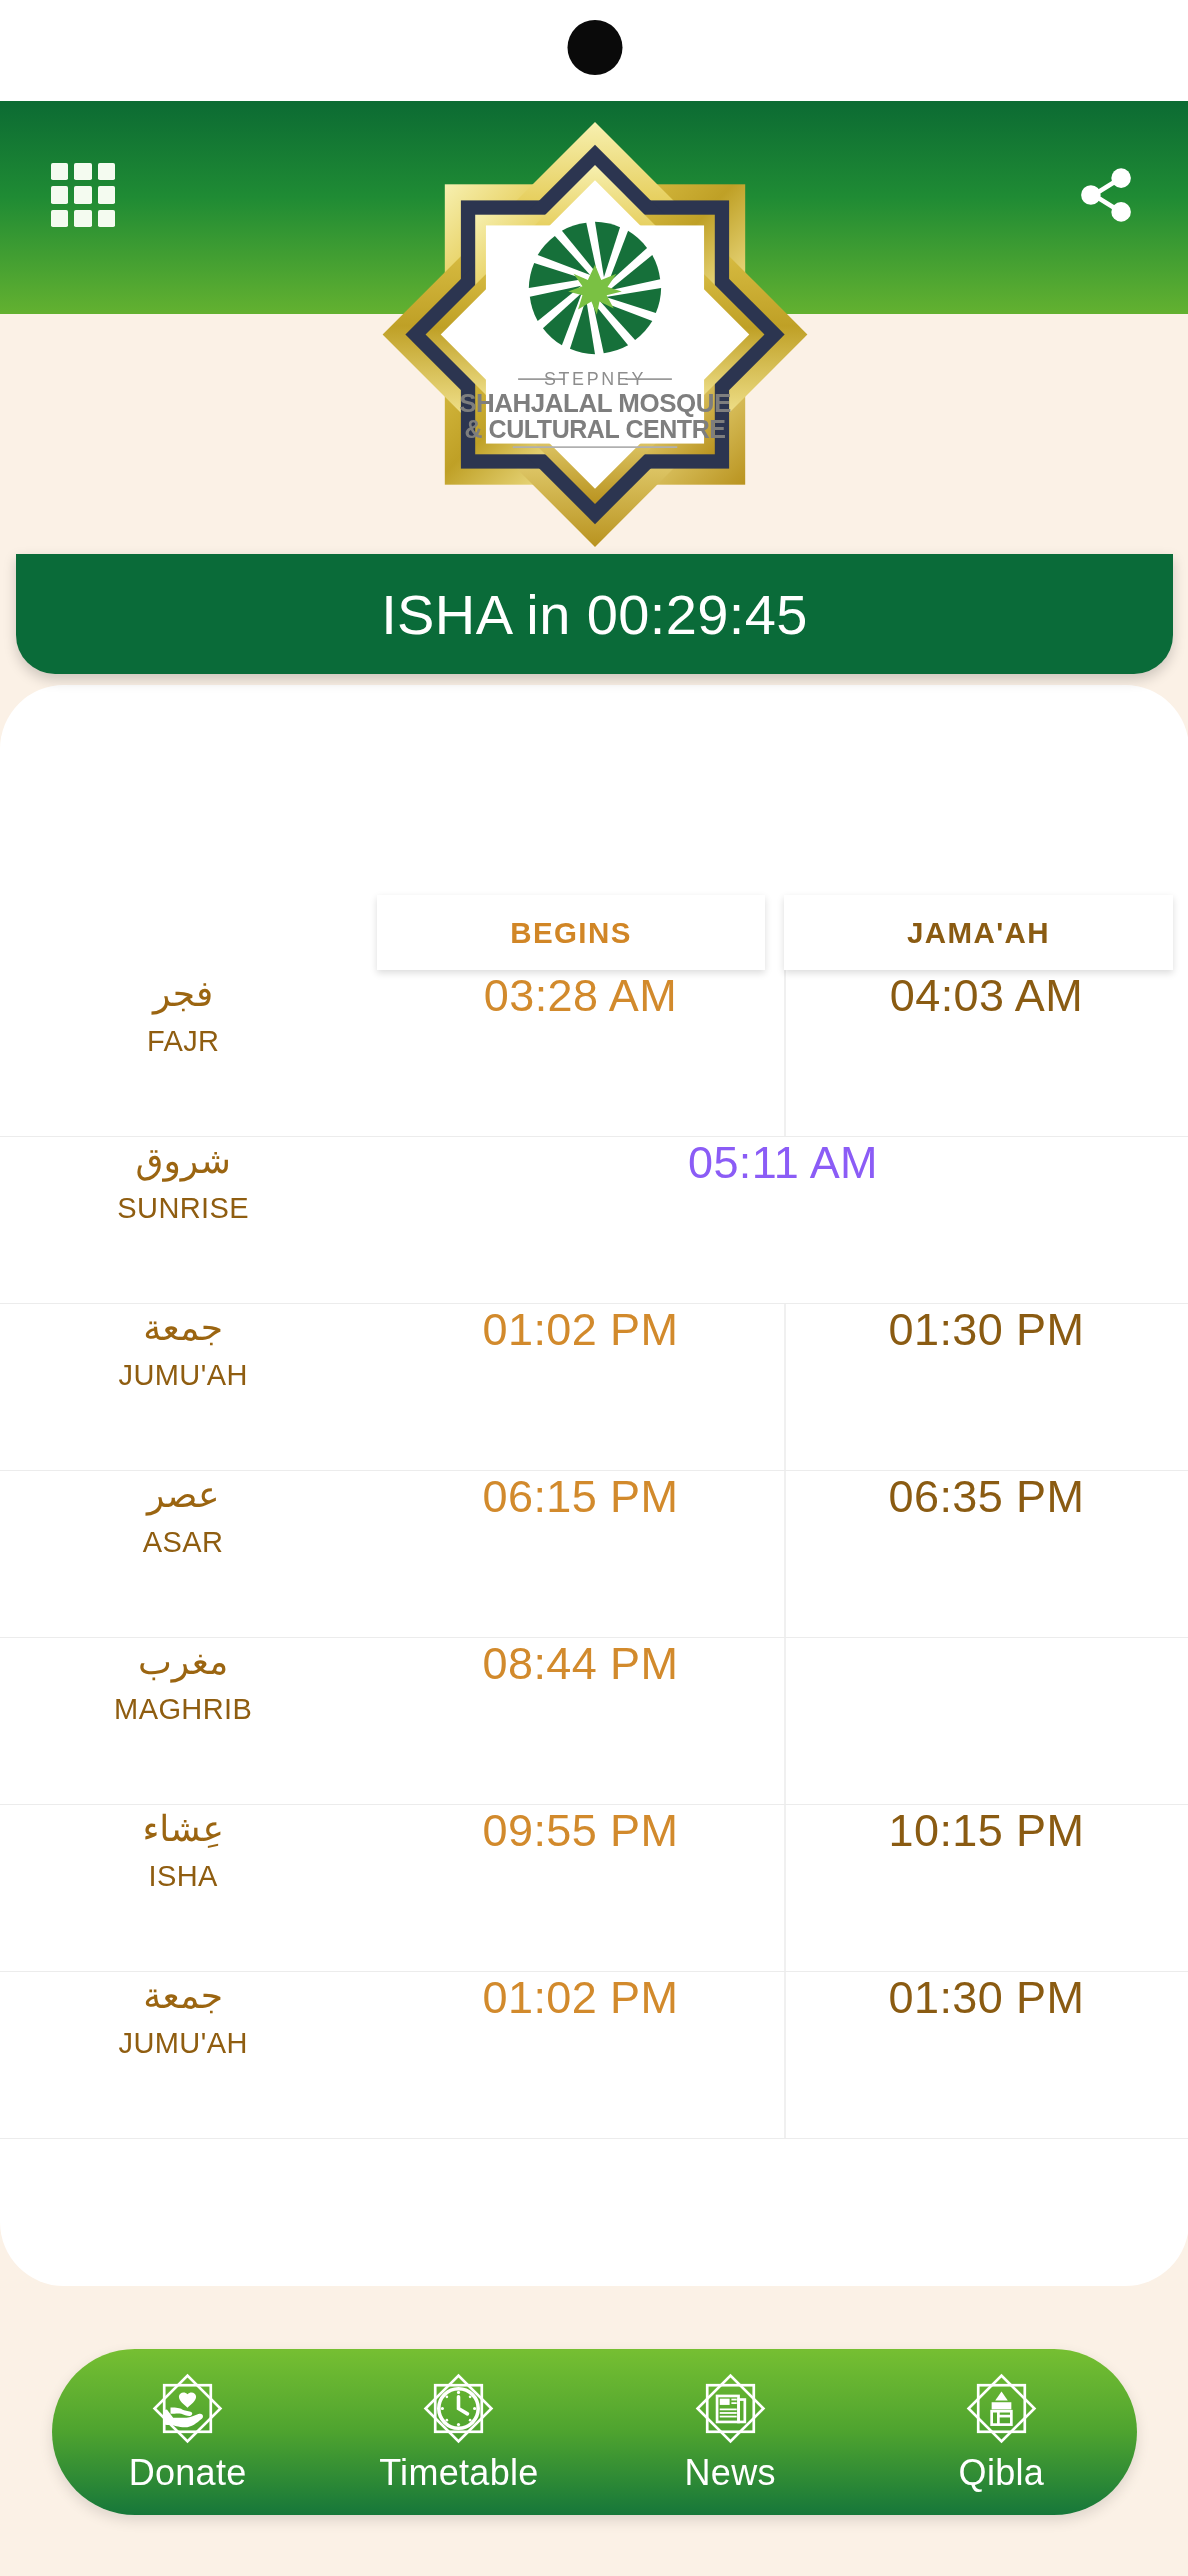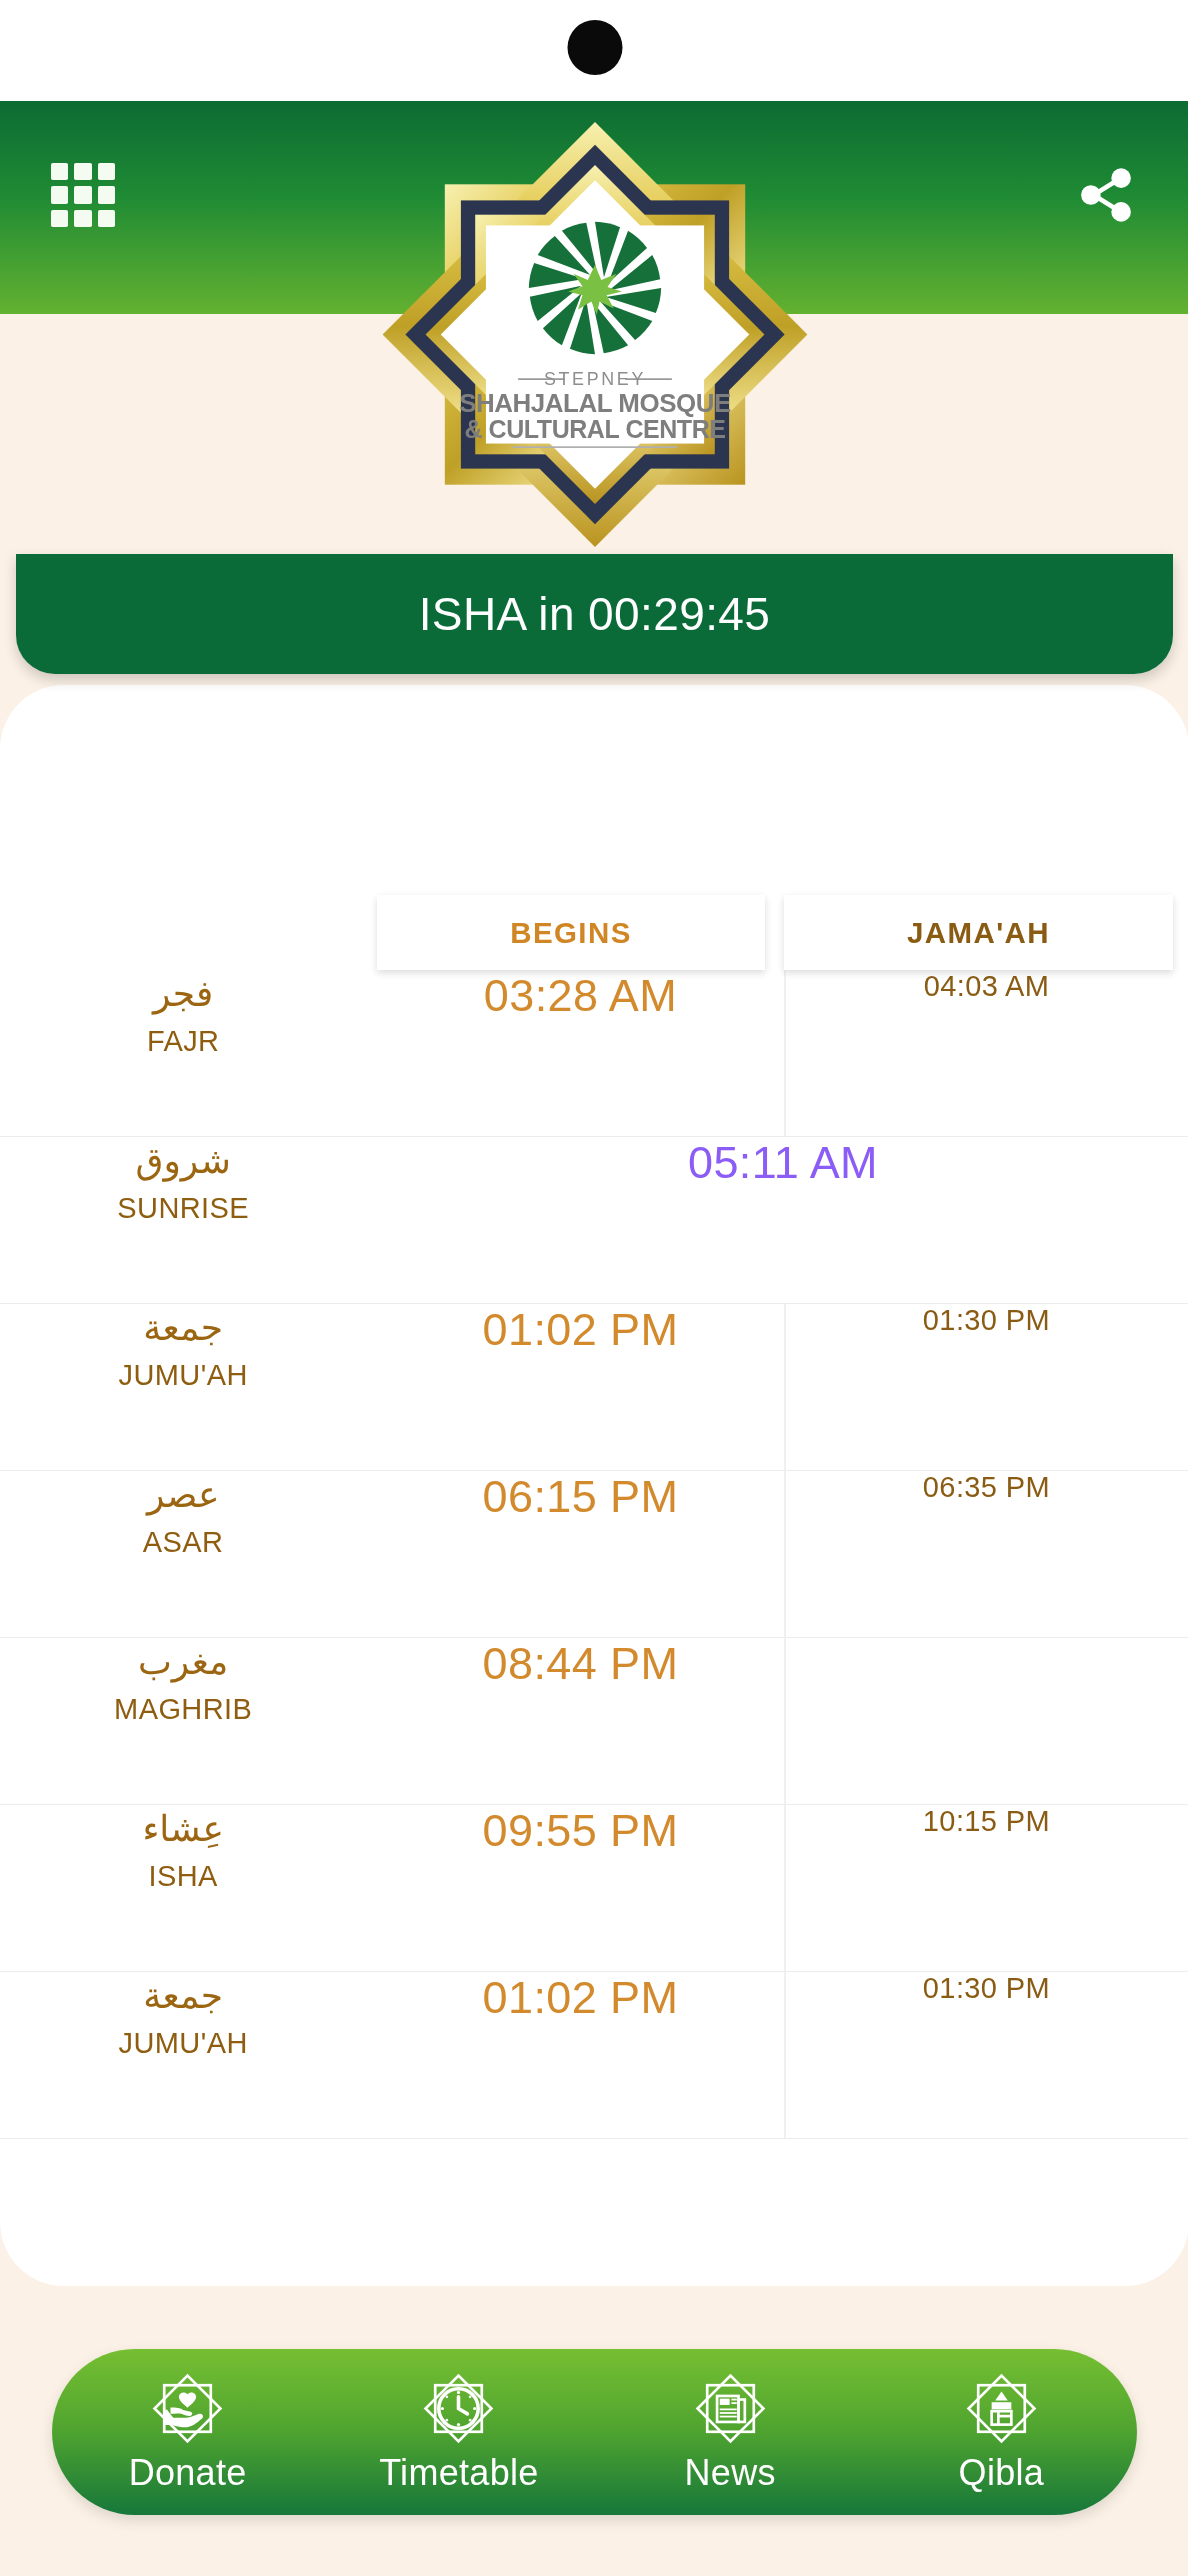--- a/index.html
+++ b/index.html
@@ -125,7 +125,7 @@
   }
   .countdown span {
     color: #ffffff;
-    font-size: 46px;
+    font-size: 56px;
     font-weight: 400;
     letter-spacing: 0.4px;
   }

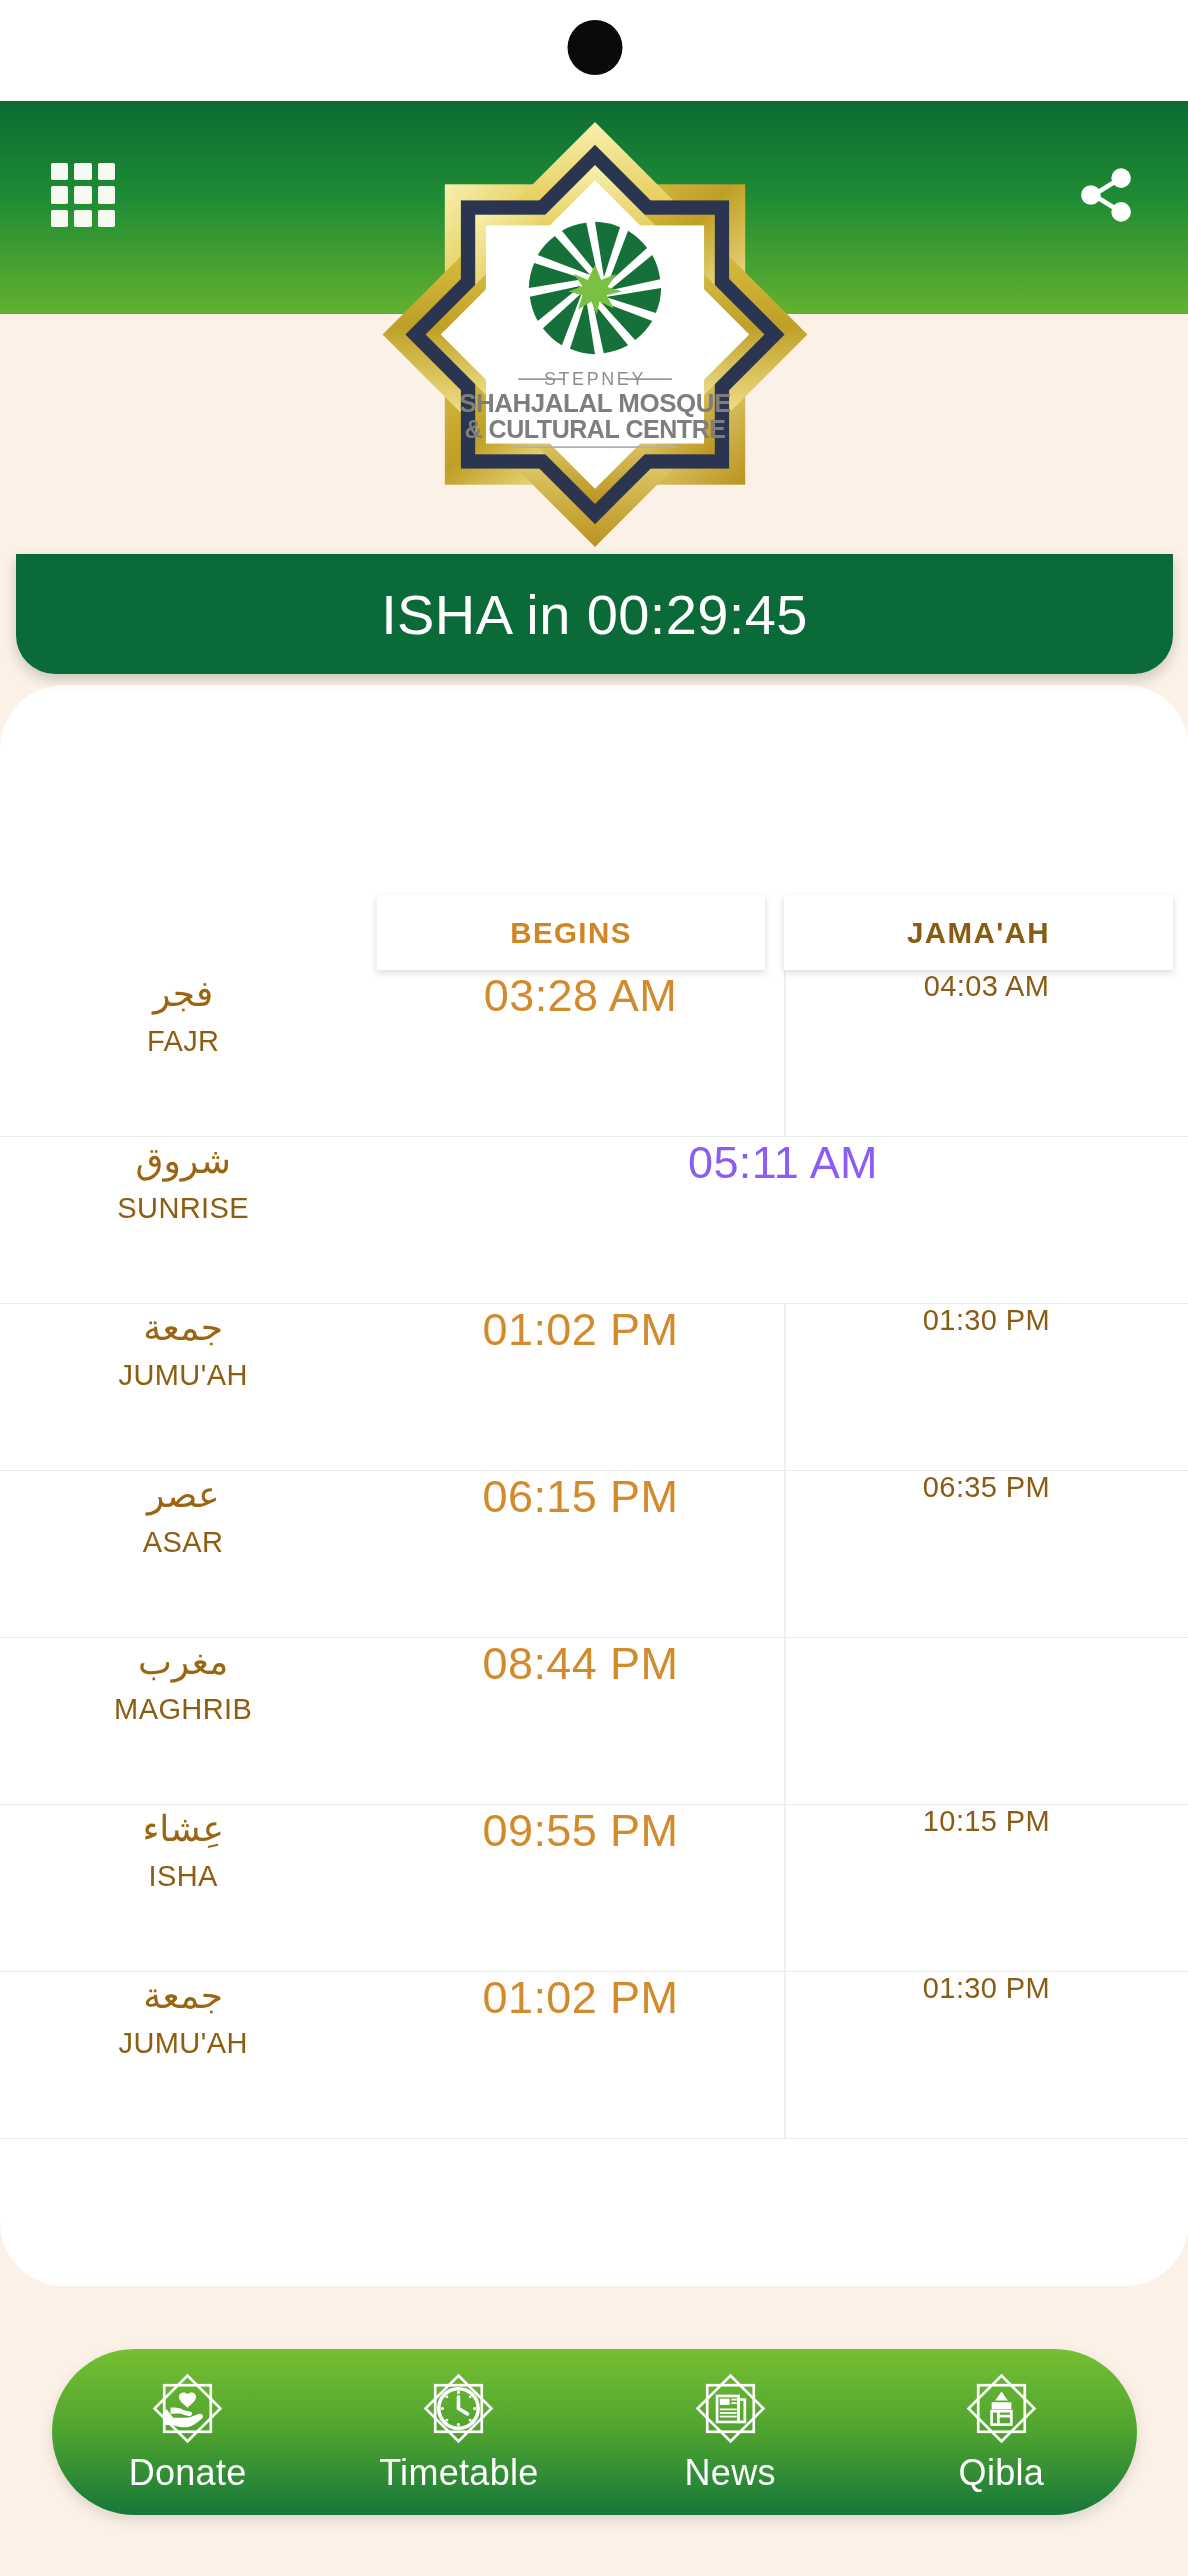--- a/index.html
+++ b/index.html
@@ -213,7 +213,7 @@
   .jamaah-cell {
     width: 405px;
     text-align: center;
-    font-size: 29px;
+    font-size: 45px;
     color: #8a5b12;
     letter-spacing: 0.4px;
   }

